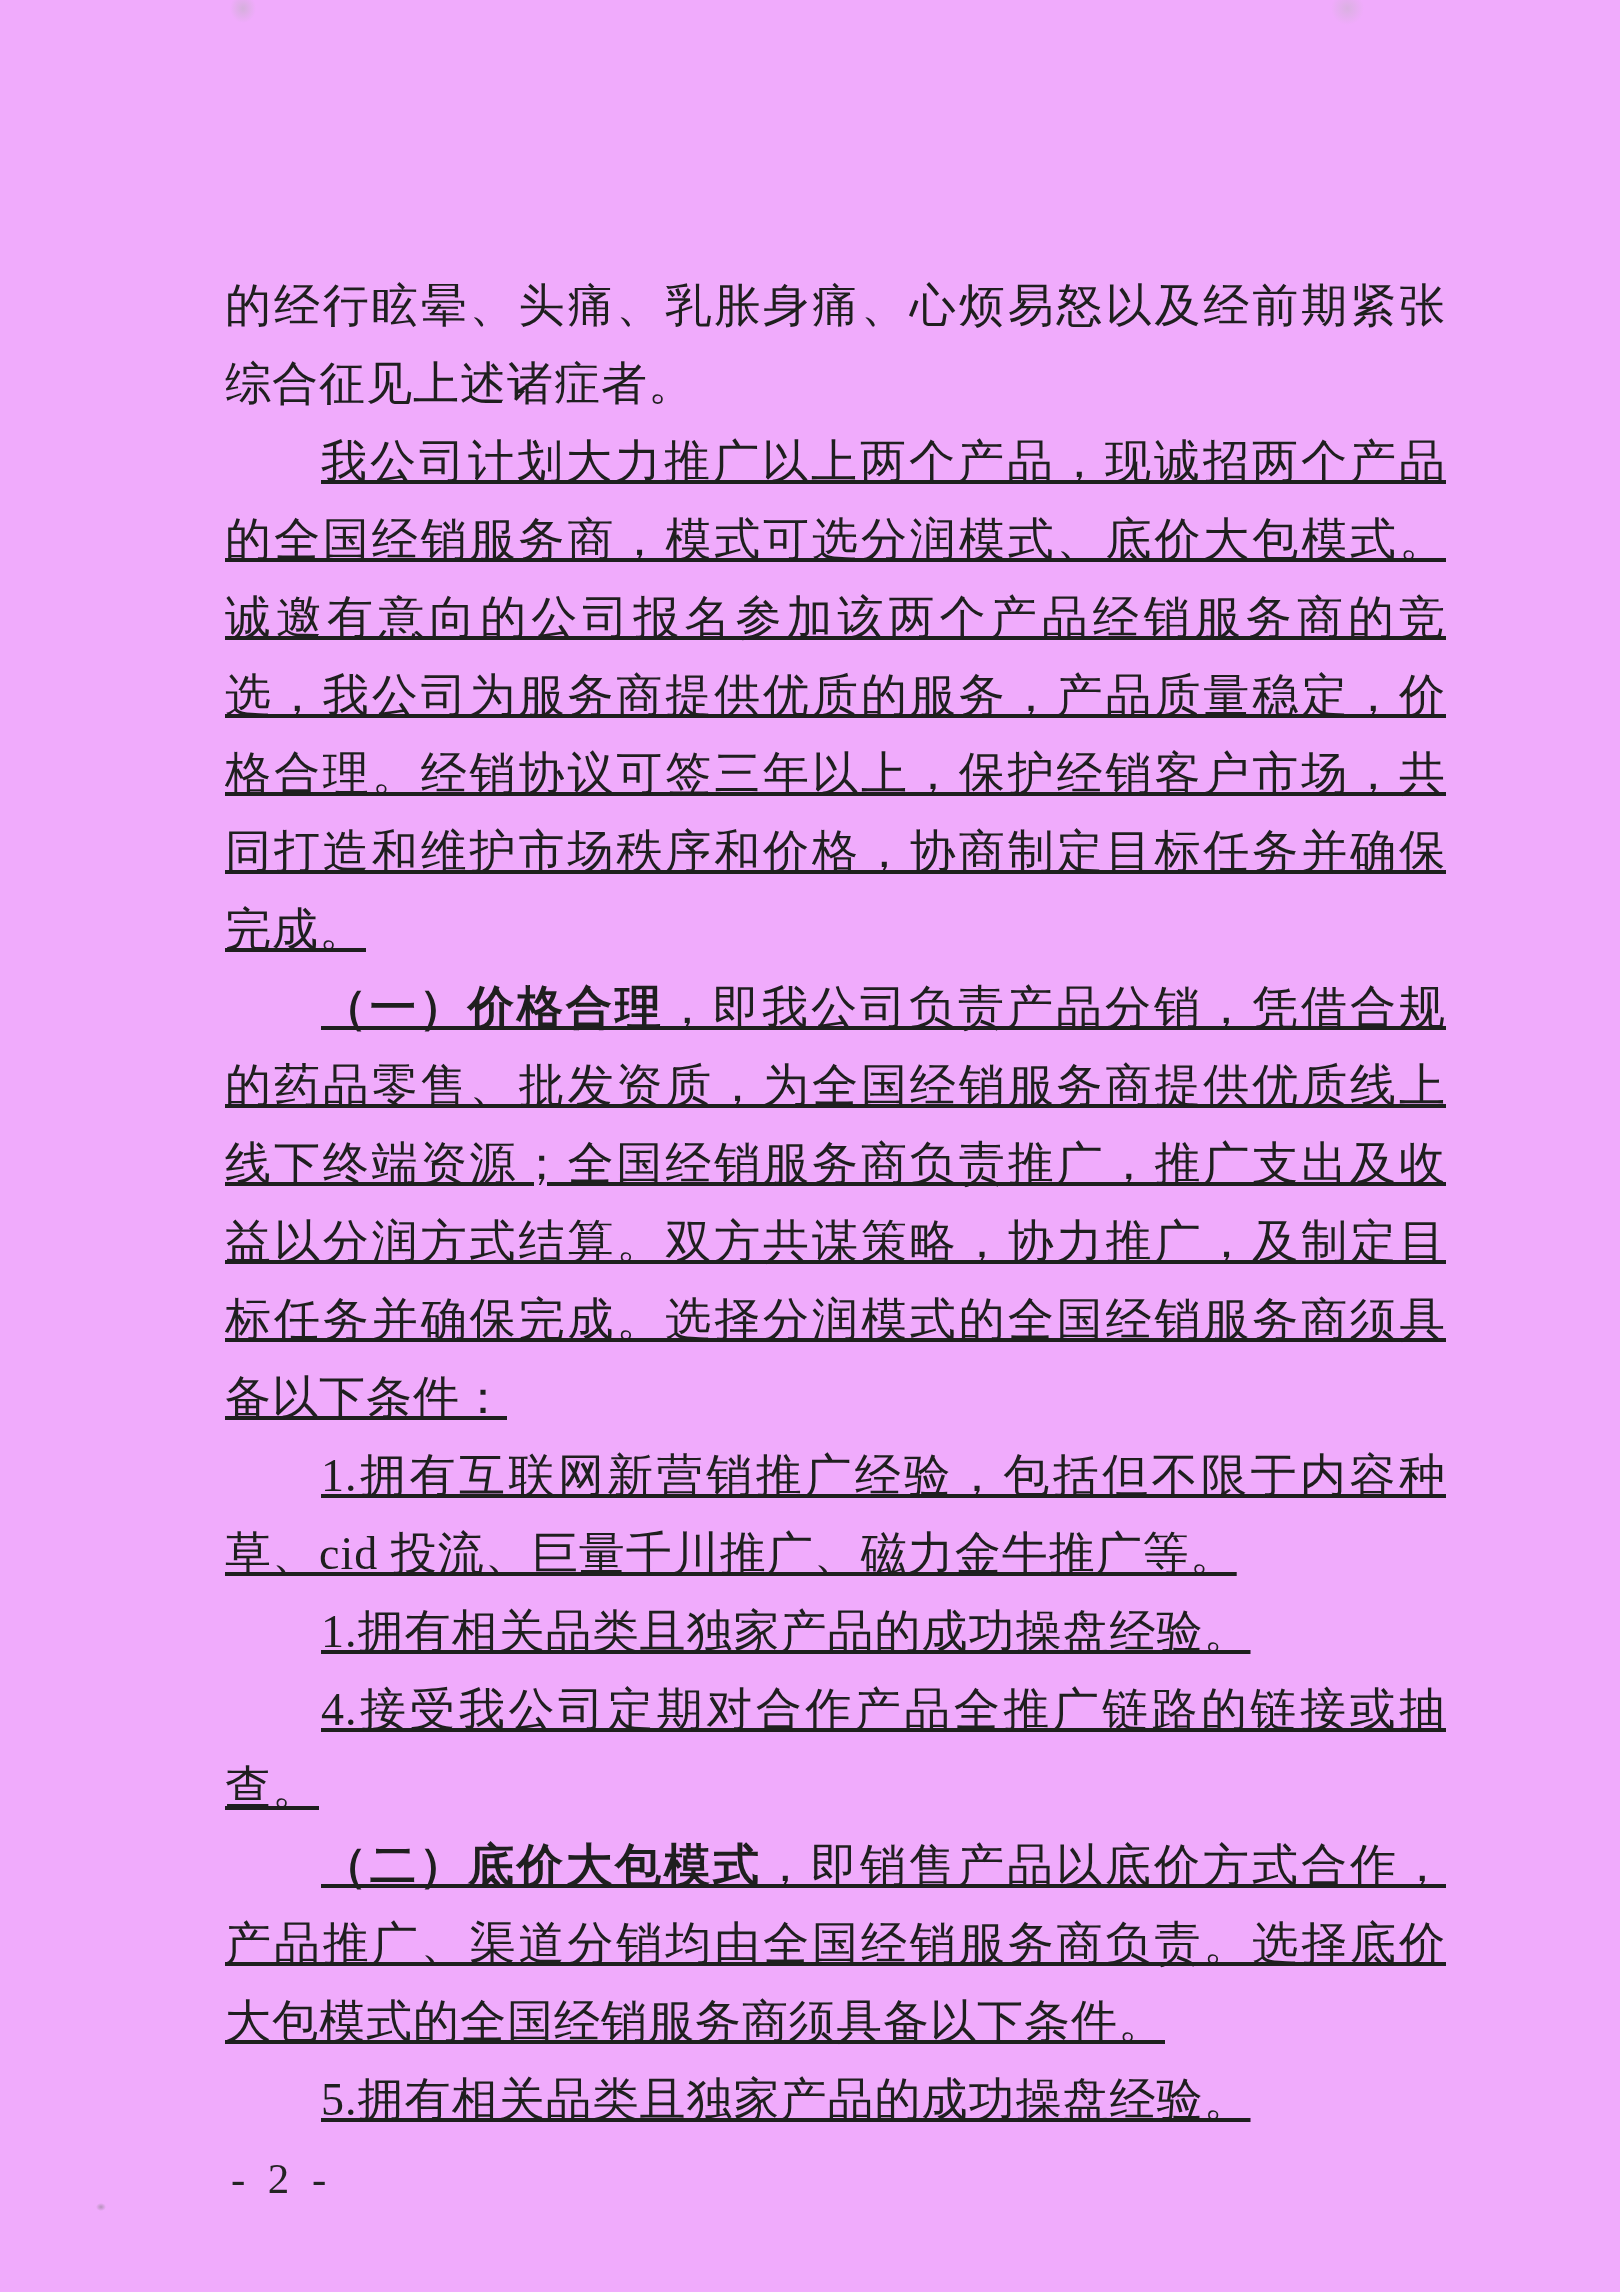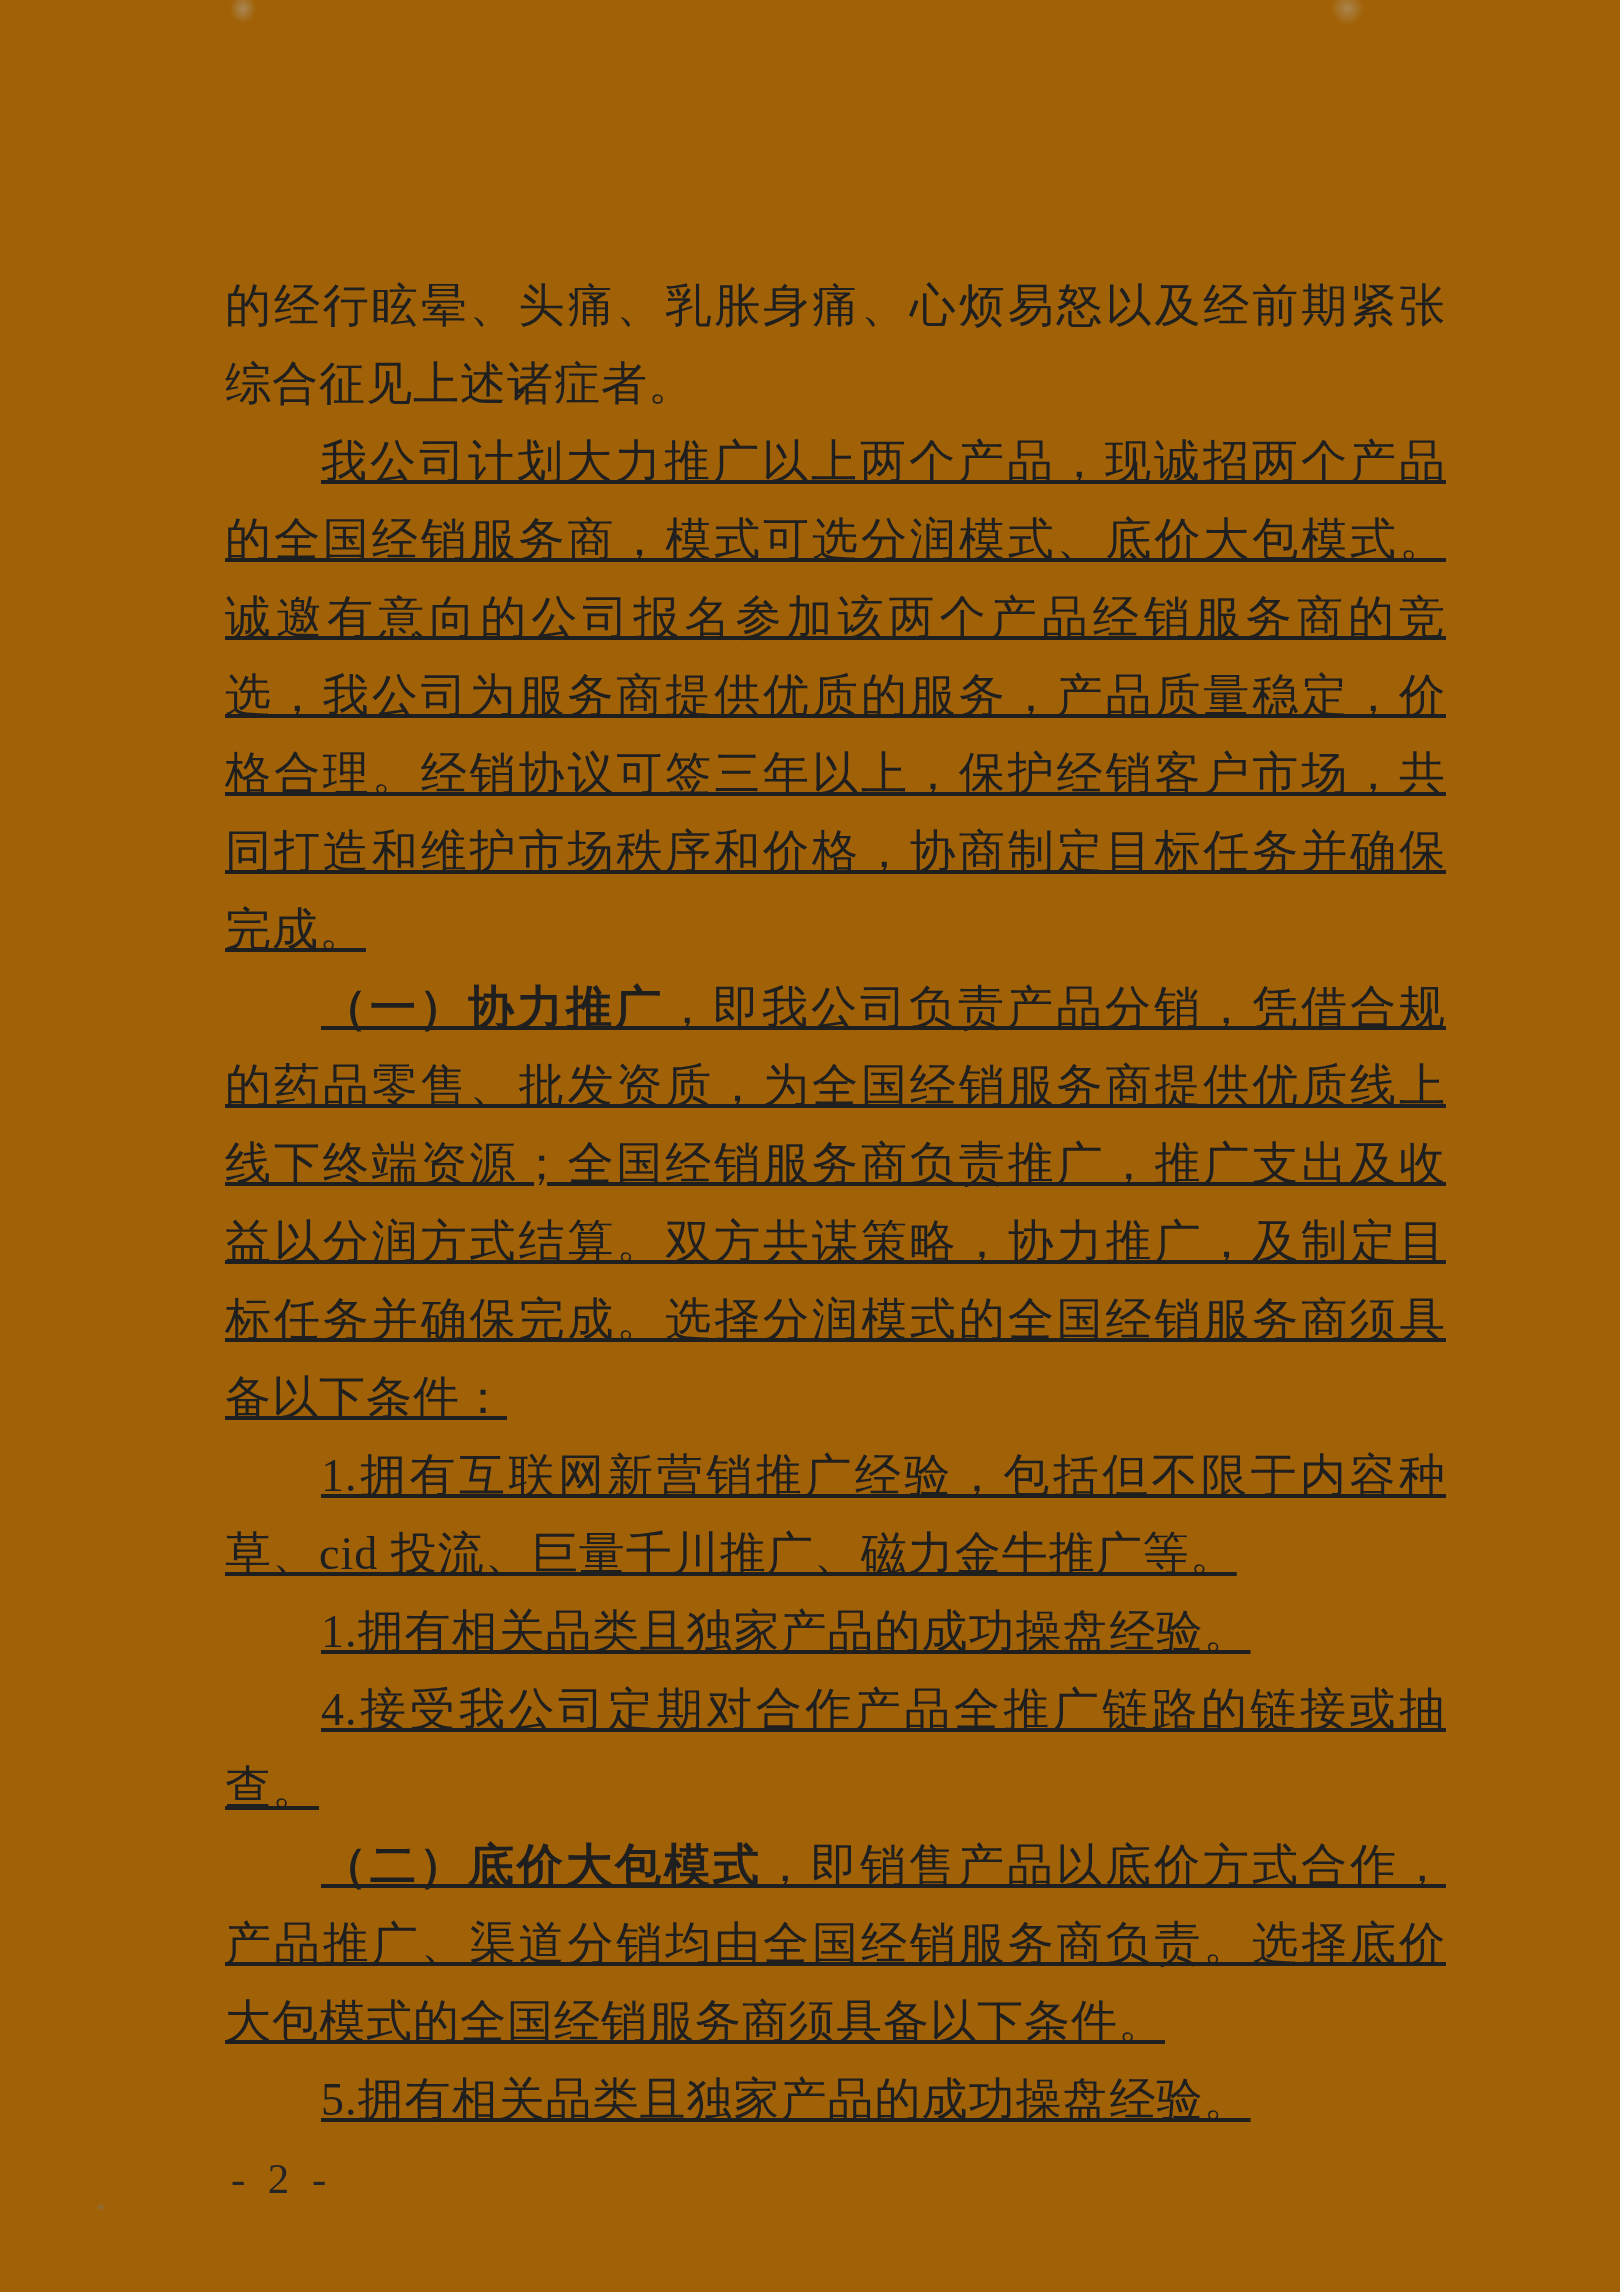--- a/index.html
+++ b/index.html
@@ -16,7 +16,7 @@
   .page {
     position: absolute;
     inset: 0;
-    background: #a16207;
+    background: #f0abfc;
     overflow: hidden;
   }
   

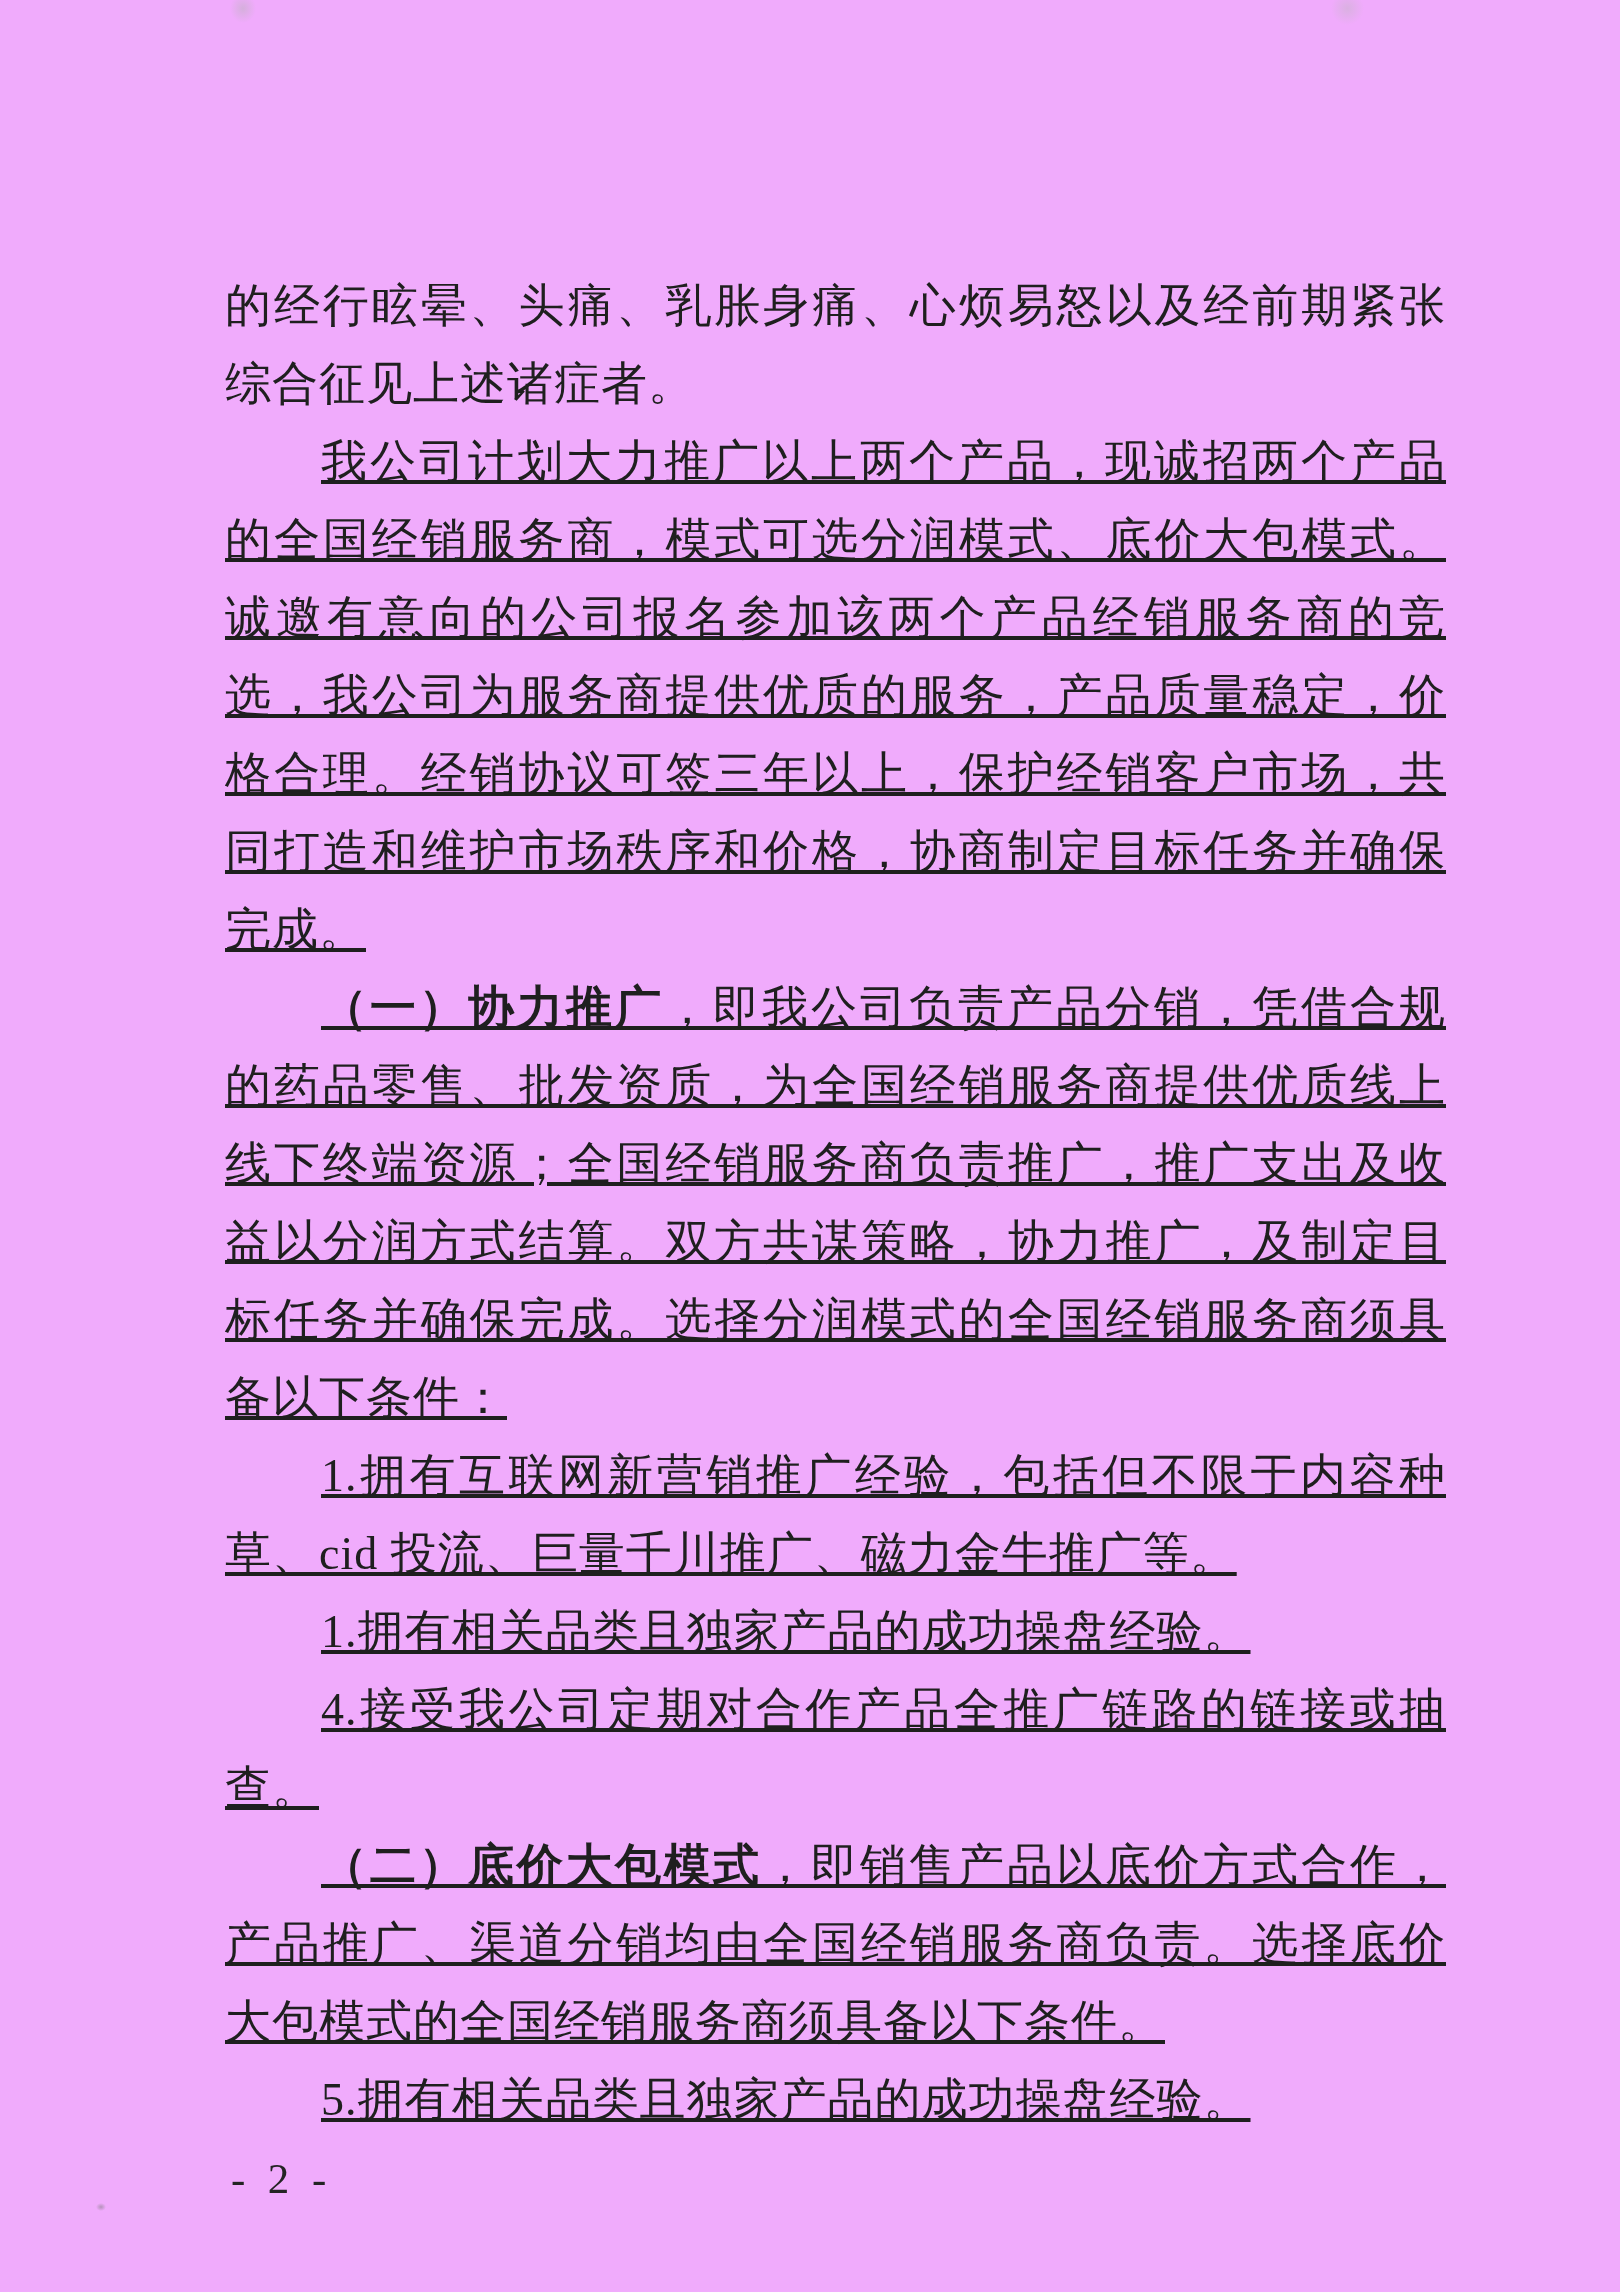--- a/index.html
+++ b/index.html
@@ -85,7 +85,7 @@
 
     <p class="para indent"><b></b><span>我公司计划大力推广以上两个产品，现诚招两个产品的全国经销服务商，模式可选分润模式、底价大包模式。诚邀有意向的公司报名参加该两个产品经销服务商的竞选，我公司为服务商提供优质的服务，产品质量稳定，价格合理。经销协议可签三年以上，保护经销客户市场，共同打造和维护市场秩序和价格，协商制定目标任务并确保完成。</span></p>
 
-    <p class="para indent"><b>（一）协力推广</b><span>，即我公司负责产品分销，凭借合规的药品零售、批发资质，为全国经销服务商提供优质线上线下终端资源；全国经销服务商负责推广，推广支出及收益以分润方式结算。双方共谋策略，协力推广，及制定目标任务并确保完成。选择分润模式的全国经销服务商须具备以下条件：</span></p>
+    <p class="para indent"><b>（一）价格合理</b><span>，即我公司负责产品分销，凭借合规的药品零售、批发资质，为全国经销服务商提供优质线上线下终端资源；全国经销服务商负责推广，推广支出及收益以分润方式结算。双方共谋策略，协力推广，及制定目标任务并确保完成。选择分润模式的全国经销服务商须具备以下条件：</span></p>
 
     <p class="para indent"><b></b><span>1.拥有互联网新营销推广经验，包括但不限于内容种草、cid 投流、巨量千川推广、磁力金牛推广等。</span></p>
 

